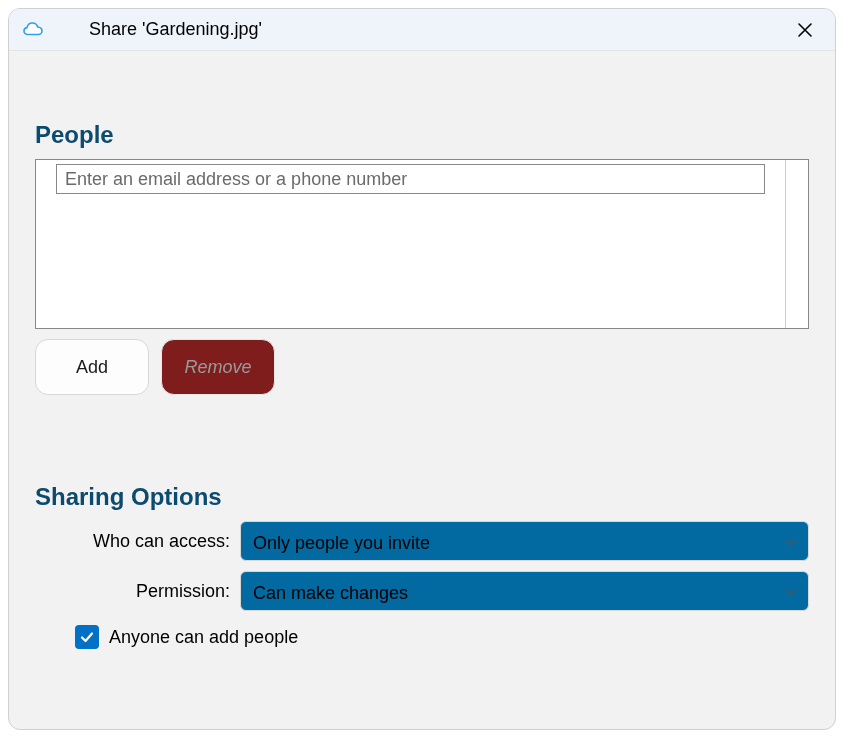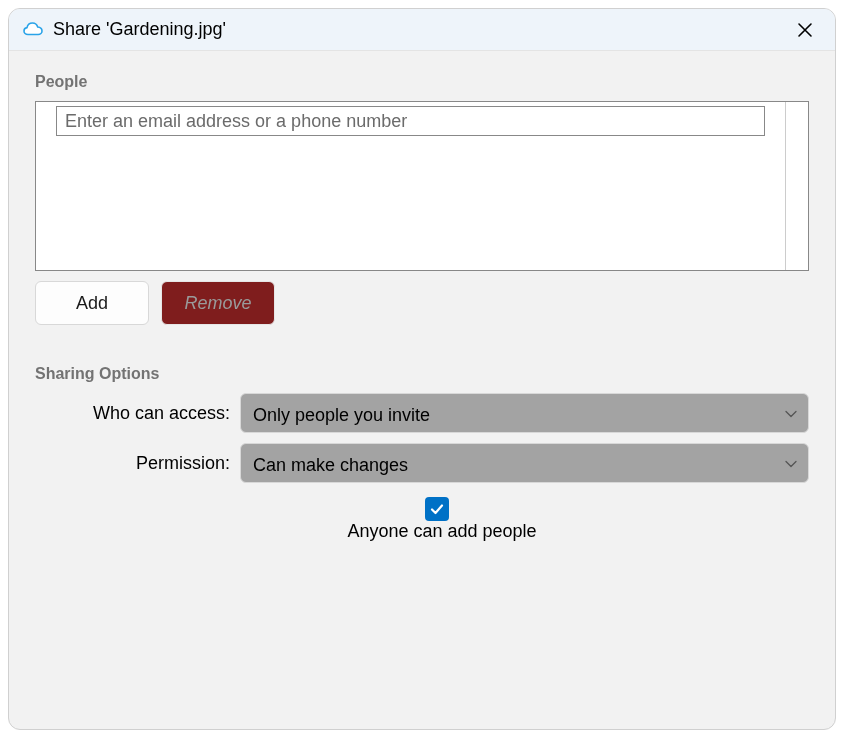--- a/index.html
+++ b/index.html
@@ -33,6 +33,7 @@
       align-items: center;
       padding: 0 10px 0 14px;
       border-bottom: 1px solid #e4e4e4;
+      gap: 36px;
     }
     .titlebar-icon {
       width: 20px;

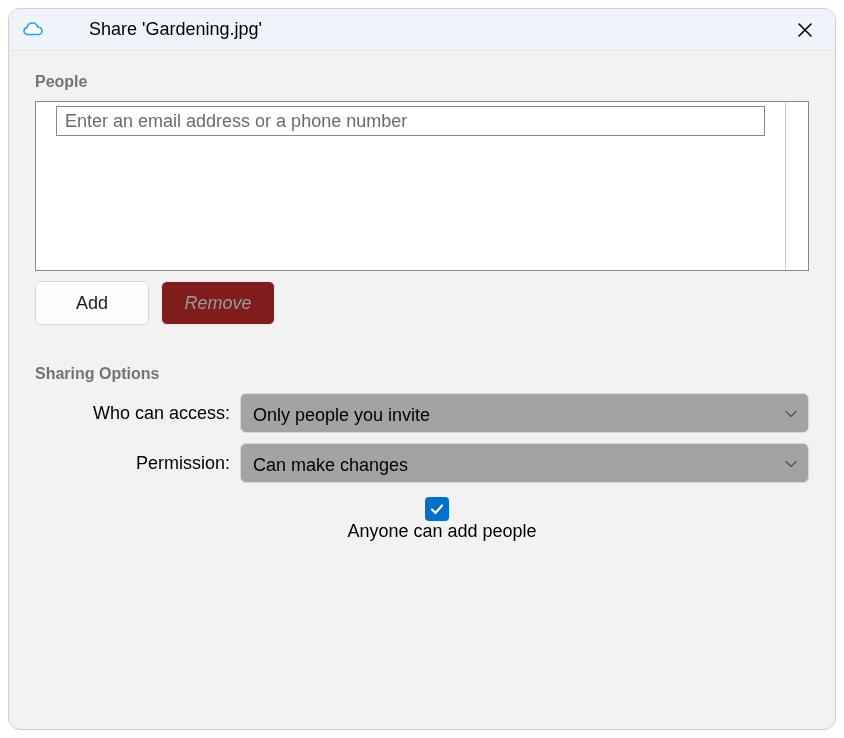--- a/index.html
+++ b/index.html
@@ -64,10 +64,11 @@
       flex-direction: column;
     }
     .section-label {
-      font-size: 16px;
+      font-size: 24px;
       font-weight: 700;
-      color: #737373;
+      color: #0c4a6e;
       margin-bottom: 10px;
+      margin-top: 48px;
     }
     .people-list {
       background: #fff;

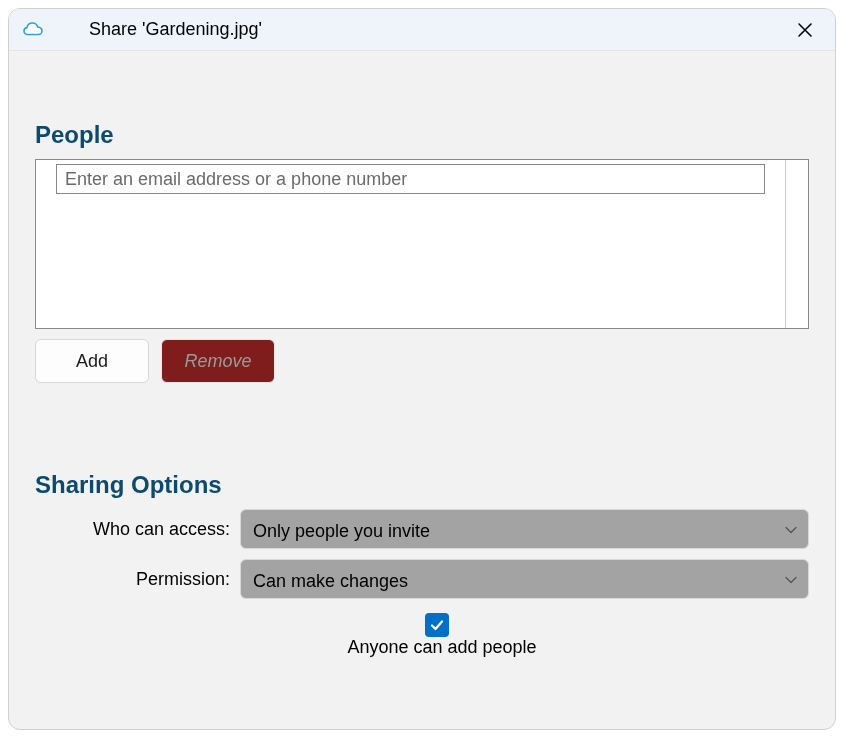--- a/index.html
+++ b/index.html
@@ -103,12 +103,12 @@
       margin-top: 10px;
     }
     .btn {
-      height: 44px;
+      height: 56px;
       min-width: 114px;
       padding: 0 22px;
       background: #fdfdfd;
       border: 1px solid #d8d8d8;
-      border-radius: 6px;
+      border-radius: 13px;
       font-size: 18px;
       font-family: inherit;
       color: #1a1a1a;

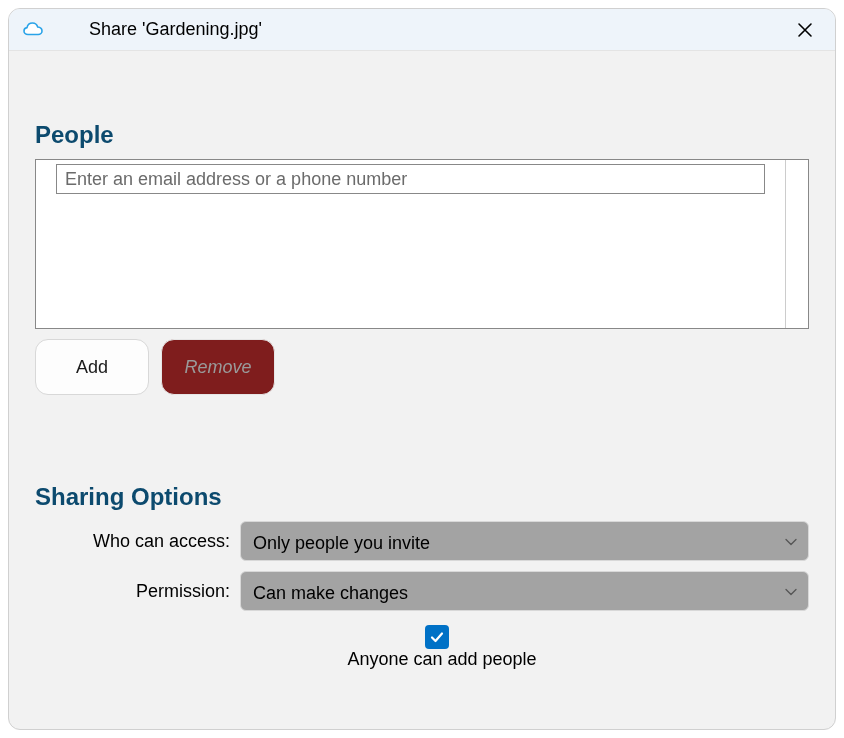--- a/index.html
+++ b/index.html
@@ -143,7 +143,7 @@
     .select {
       width: 100%;
       height: 40px;
-      background: #a3a3a3;
+      background: #0369a1;
       border: 1px solid #d8d8d8;
       border-radius: 6px;
       font-size: 18px;

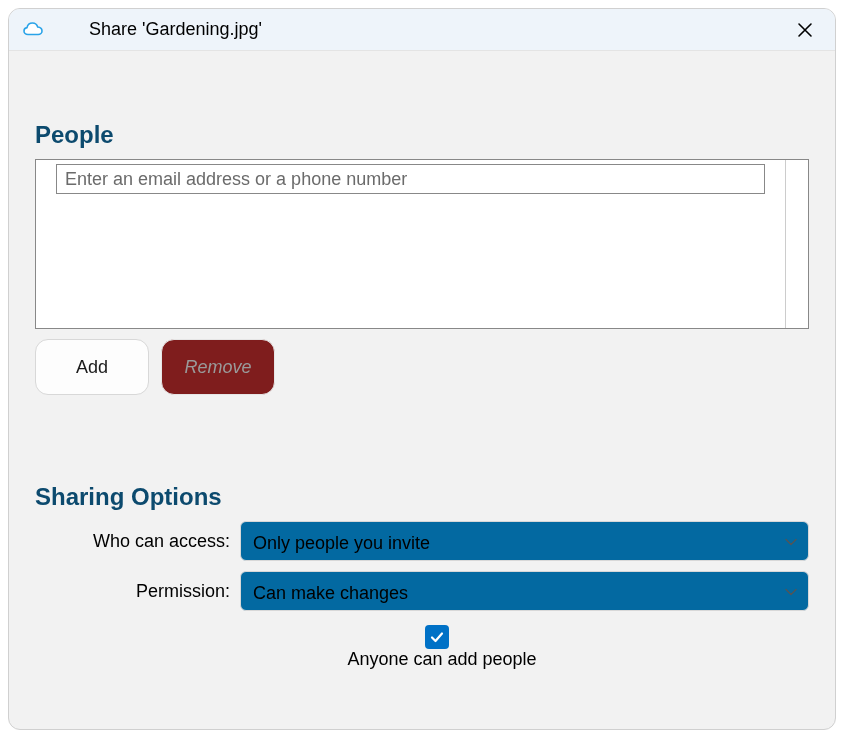--- a/index.html
+++ b/index.html
@@ -166,7 +166,6 @@
       align-items: center;
       margin-top: 14px;
       padding-left: 40px;
-      flex-direction: column;
     }
     .checkbox {
       width: 24px;

